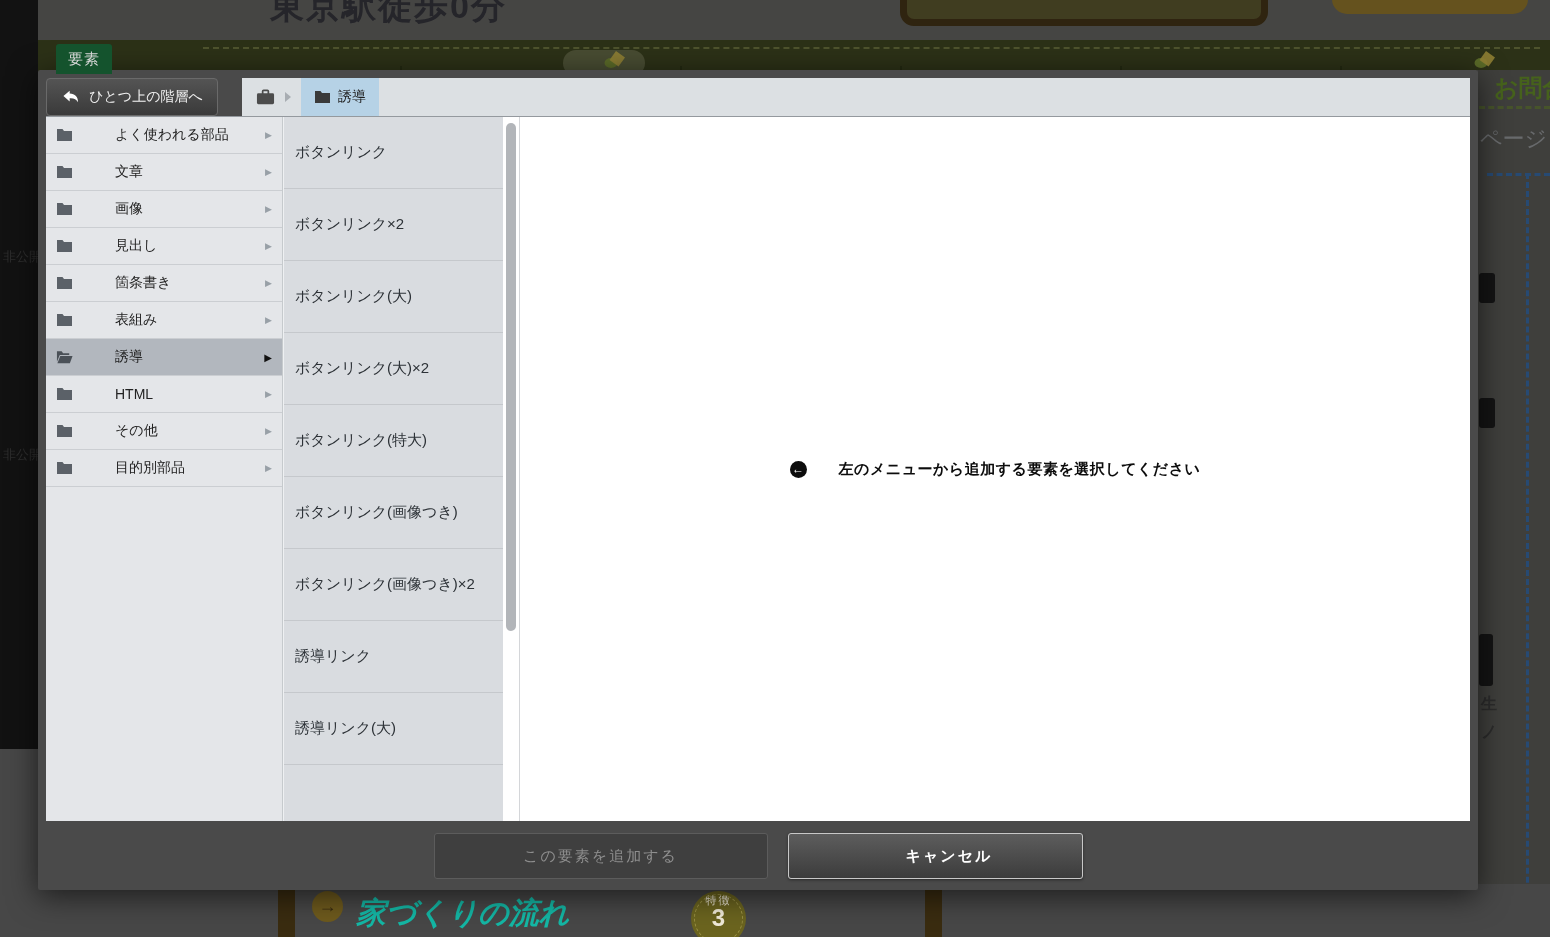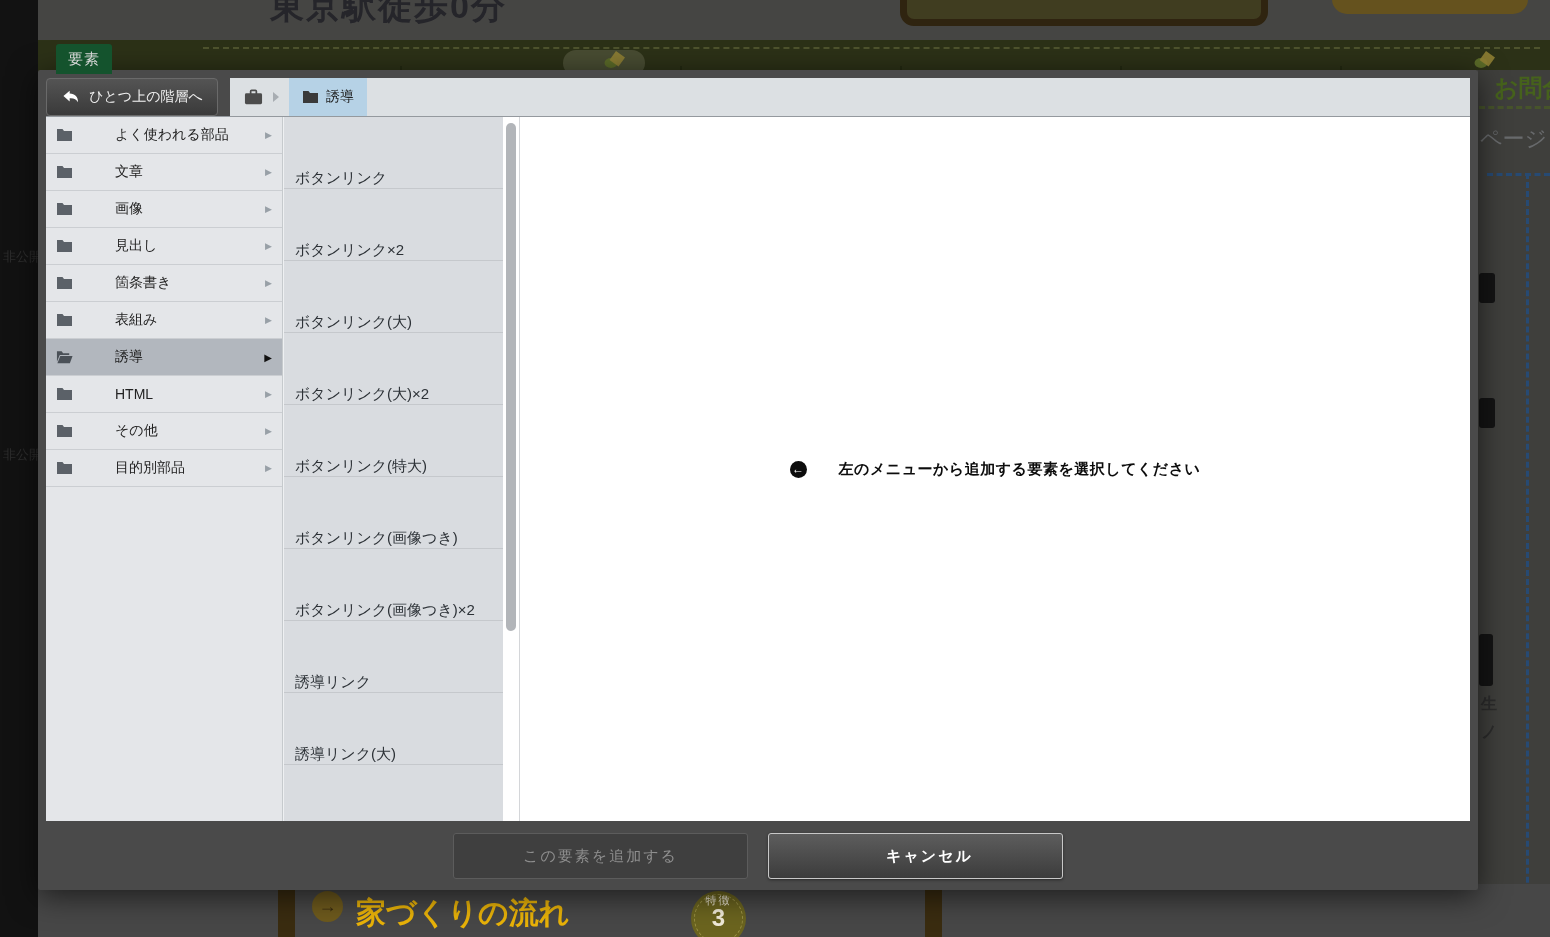--- a/index.html
+++ b/index.html
@@ -52,7 +52,7 @@
     background:#4a4a4a; border-radius:2px;
     box-shadow:0 6px 30px rgba(0,0,0,.6);
   }
-  .m-toolbar { position:absolute; left:8px; top:8px; right:8px; height:38px; display:flex; gap:12px; }
+  .m-toolbar { position:absolute; left:8px; top:8px; right:8px; height:38px; display:flex; gap:24px; }
   .up-btn {
     width:172px; display:flex; align-items:center; justify-content:center; gap:8px;
     background:linear-gradient(#545454,#3a3a3a); border:1px solid #6a6a6a; border-radius:4px;

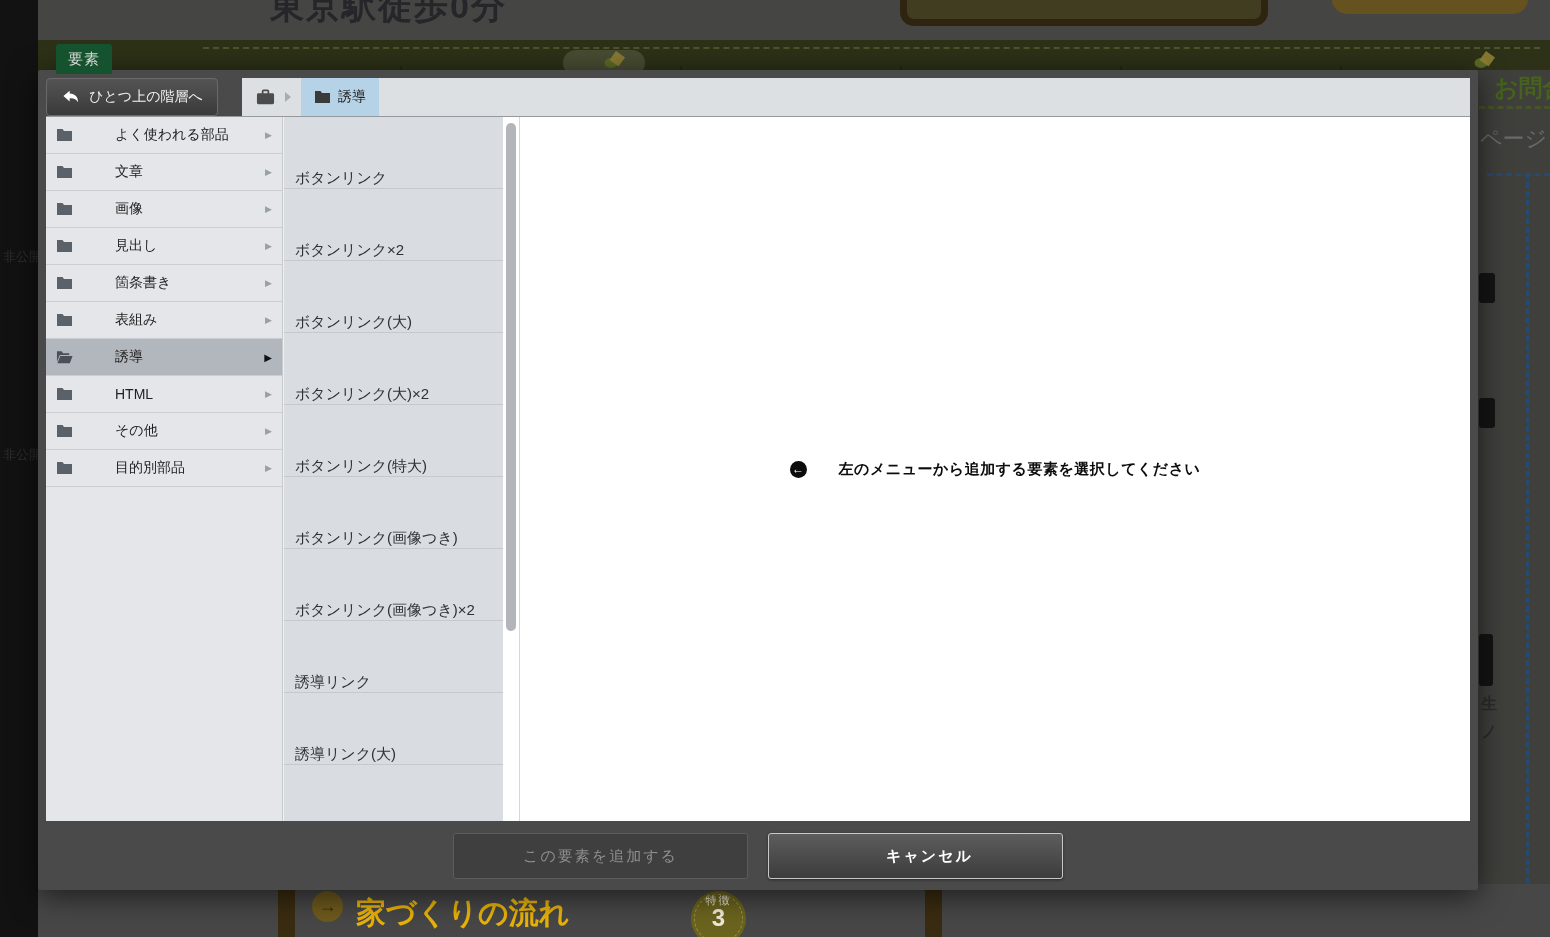--- a/index.html
+++ b/index.html
@@ -76,7 +76,7 @@
   .side-item.selected .chev { color:#111; font-size:10px; }
   .listcol { width:220px; background:#d9dce0; border-left:1px solid #eef0f2; }
   .list-item {
-    height:72px; display:flex; align-items:flex-end; padding-left:11px;
+    height:72px; display:flex; align-items:center; padding-left:11px;
     border-bottom:1px solid #c5c8cc; font-size:15px; color:#2d3237; cursor:pointer; white-space:nowrap;
   }
   .scrollstrip { width:17px; background:#fff; position:relative; border-right:1px solid #d4d6d9; flex:none; }

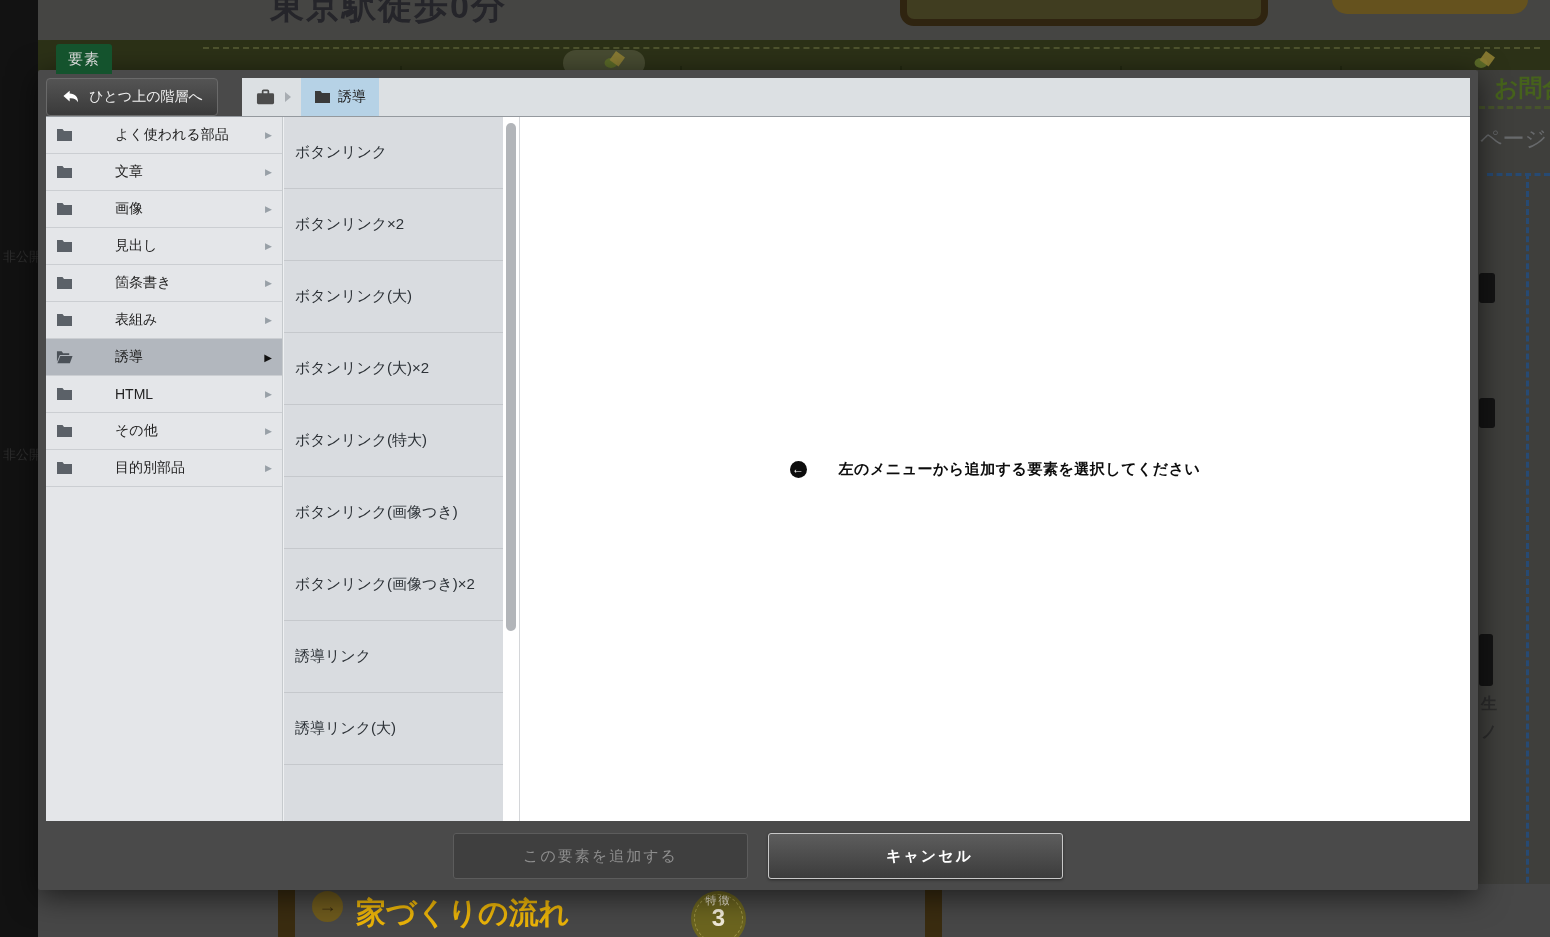--- a/index.html
+++ b/index.html
@@ -12,7 +12,7 @@
   .abs { position:absolute; }
 
   
-  .bg-left-strip { left:0; top:0; width:38px; height:937px; background:#121212; }
+  .bg-left-strip { left:0; top:0; width:38px; height:749px; background:#121212; }
   .bg-private { position:absolute; left:3px; color:#2e2e2e; font-size:13px; white-space:nowrap; }
   .bg-top { left:38px; top:0; width:1512px; height:40px; background:#454543; }
   .bg-station { left:232px; top:-16px; font-size:34px; font-weight:bold; color:#25252a; letter-spacing:2px; }

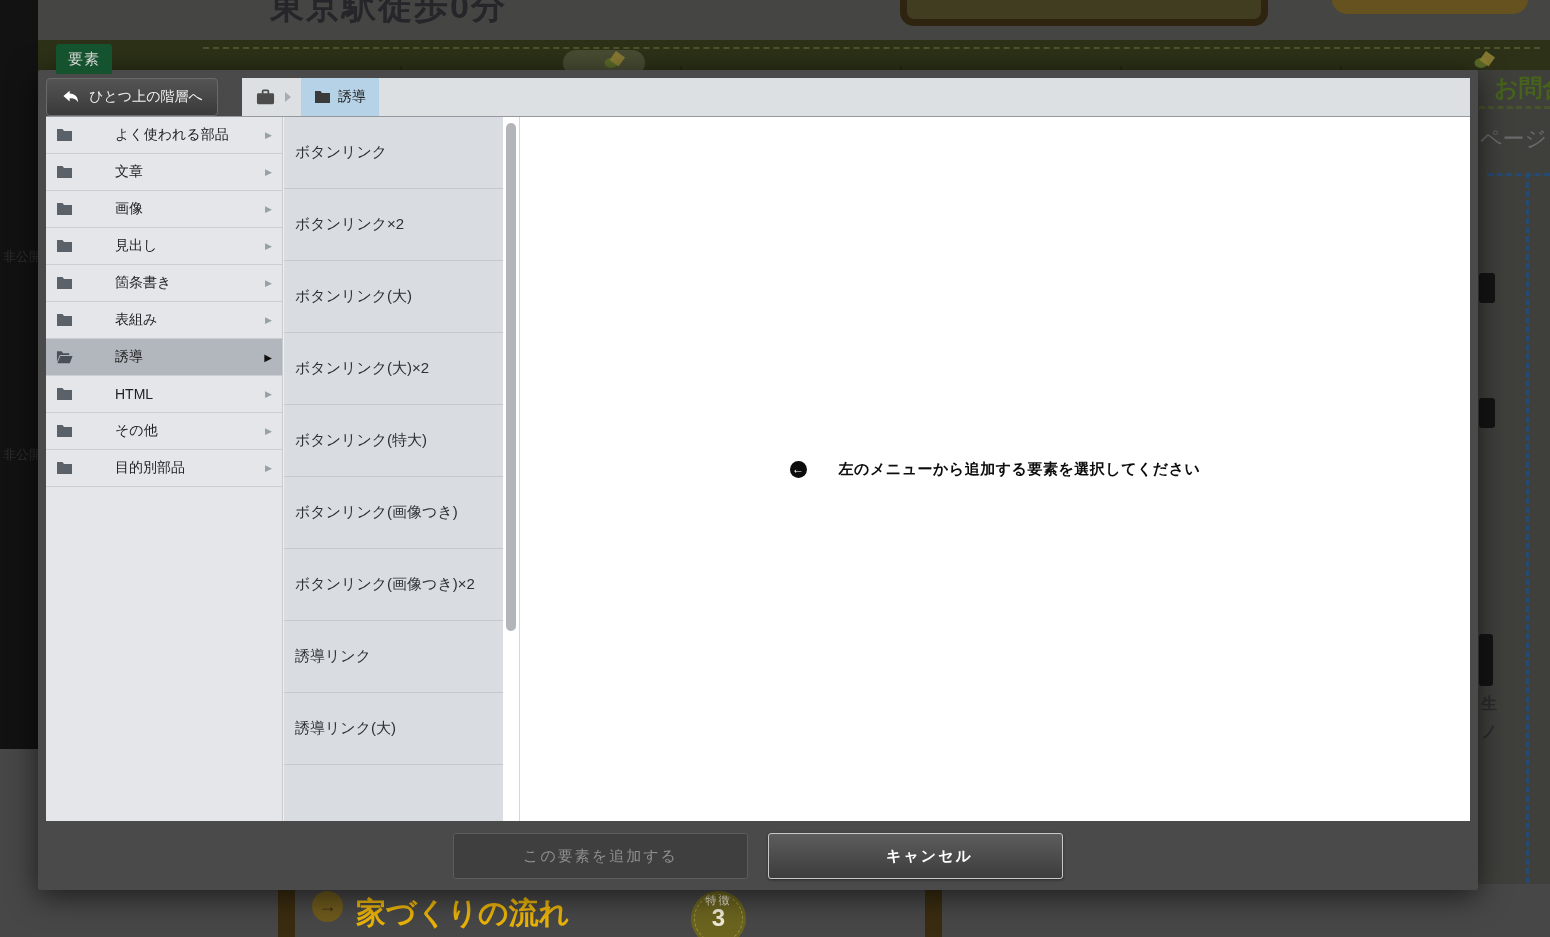--- a/index.html
+++ b/index.html
@@ -86,7 +86,7 @@
   .msg-text { font-size:15px; color:#0c0c0c; font-weight:bold; letter-spacing:.5px;margin-left:24px; }
   .m-footer { position:absolute; left:8px; right:8px; top:751px; height:61px; display:flex; justify-content:center; gap:20px; padding-top:12px; }
   .add-btn {
-    width:295px; height:46px; background:#3f3f3f; border:1px solid #5c5c5c; border-radius:3px;
+    width:334px; height:46px; background:#3f3f3f; border:1px solid #5c5c5c; border-radius:3px;
     color:#8e8e8e; font-size:15px; text-align:center; line-height:44px; cursor:default; letter-spacing:2px;
   }
   .cancel-btn {

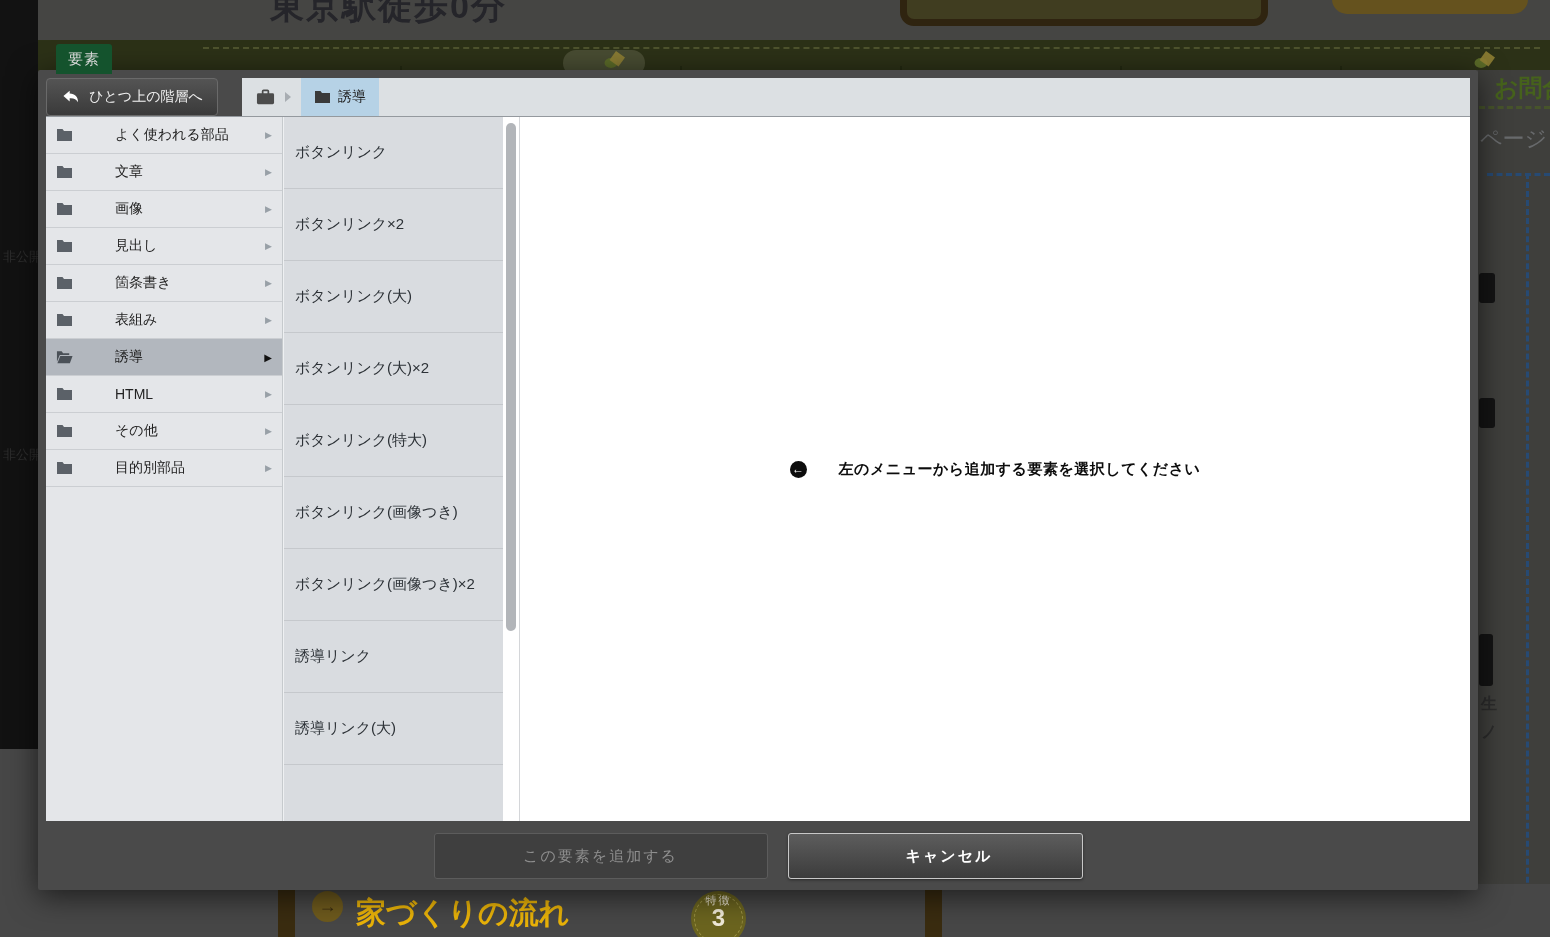--- a/index.html
+++ b/index.html
@@ -34,7 +34,7 @@
   .bg-bottom { left:38px; top:884px; width:1512px; height:53px; background:#474747; }
   .bg-bar { position:absolute; top:6px; width:17px; height:47px; background:#3a2c10; }
   .bg-flow-circle { position:absolute; left:274px; top:7px; width:31px; height:31px; border-radius:50%; background:#6e5a1d; color:#3a2c10; font-weight:bold; font-size:18px; text-align:center; line-height:31px; }
-  .bg-flow-text { position:absolute; left:318px; top:9px; font-size:30px; font-weight:bold; color:#eab308; }
+  .bg-flow-text { position:absolute; left:318px; top:9px; font-size:30px; font-weight:bold; color:#14b8a6;font-style:italic; }
   .bg-badge { position:absolute; left:653px; top:7px; width:55px; height:55px; border-radius:50%; background:#6b641f; text-align:center; color:#f0ead8; }
   .bg-badge .ring { position:absolute; left:3px; top:3px; right:3px; bottom:3px; border:1px dashed #9c9347; border-radius:50%; }
   .bg-badge .t { font-size:11px; padding-top:2px; letter-spacing:2px; }

